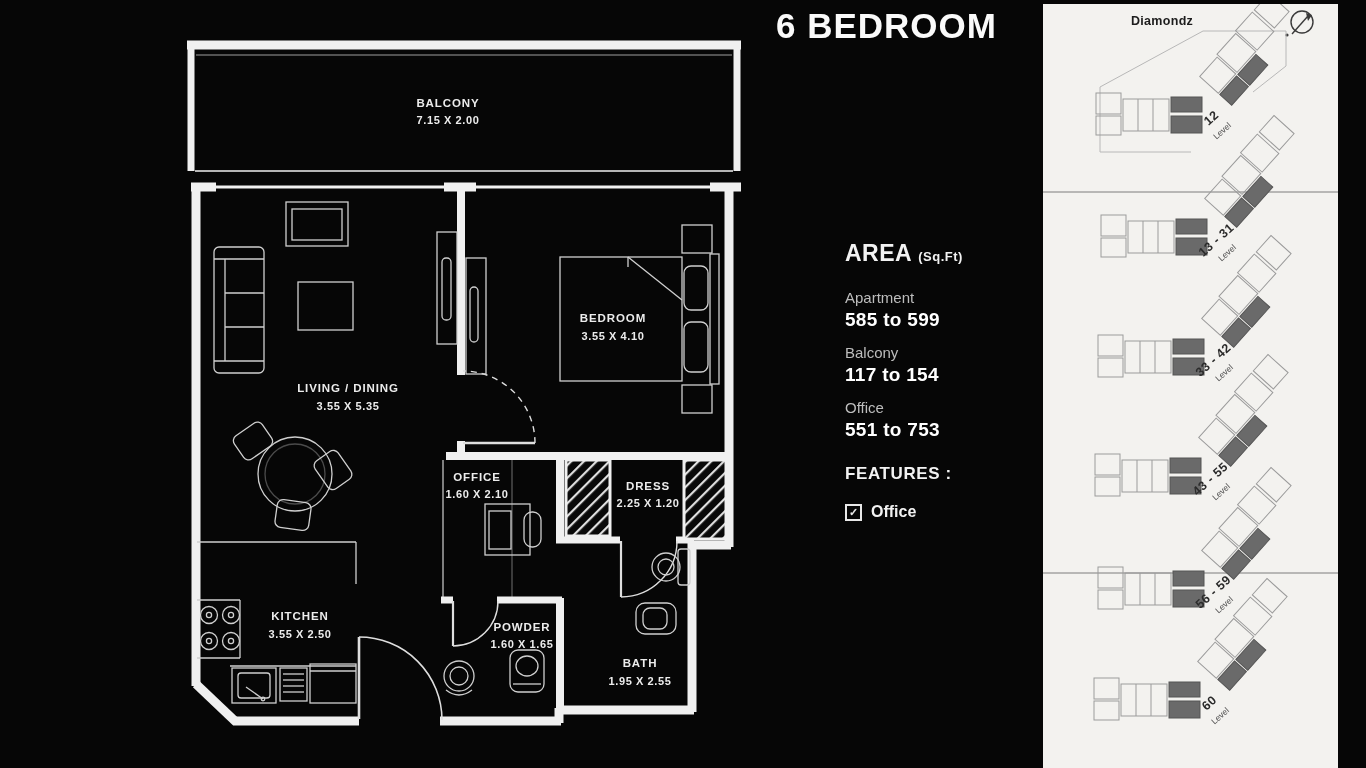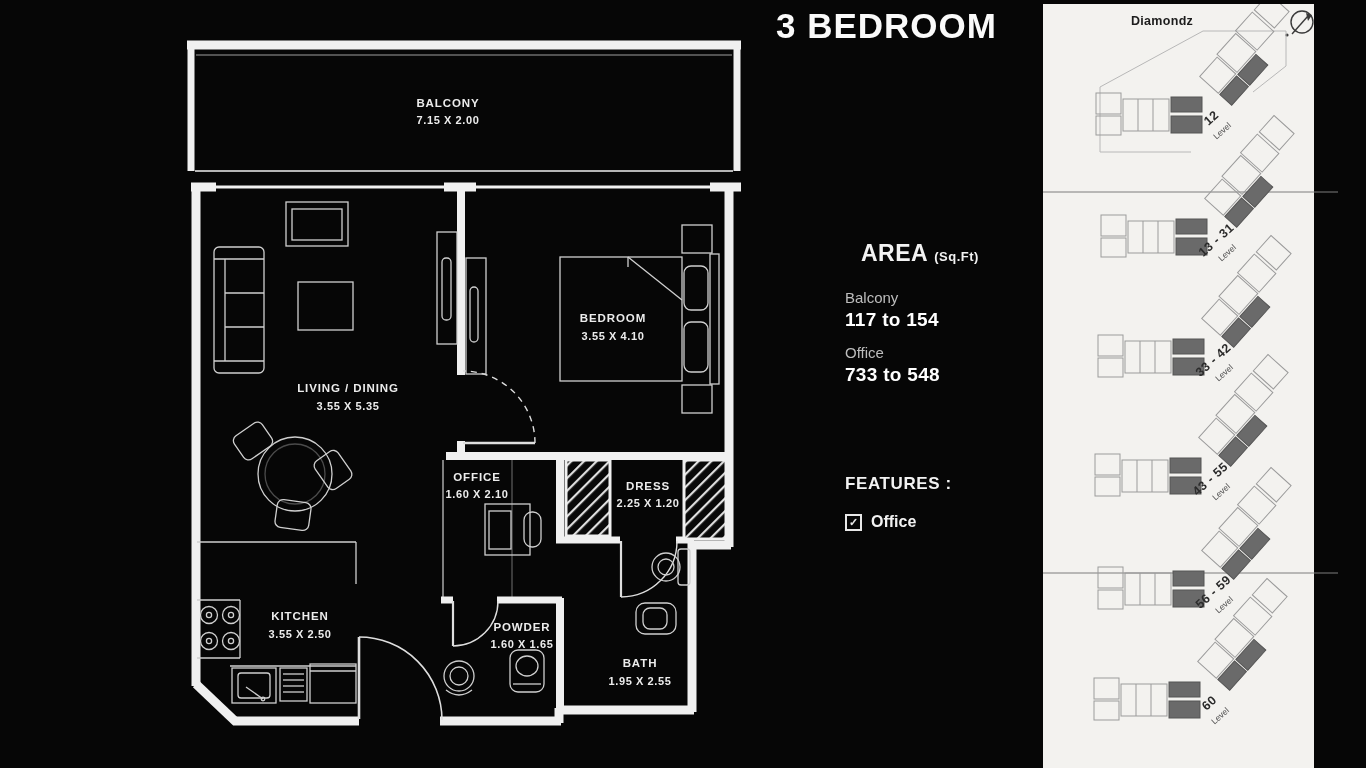--- a/index.html
+++ b/index.html
@@ -224,7 +224,7 @@
     </g>
   </svg>
 
-  <h1 class="page-title">3 BEDROOM</h1>
+  <h1 class="page-title">6 BEDROOM</h1>
 
   <div class="area-block">
     <div class="area-heading">

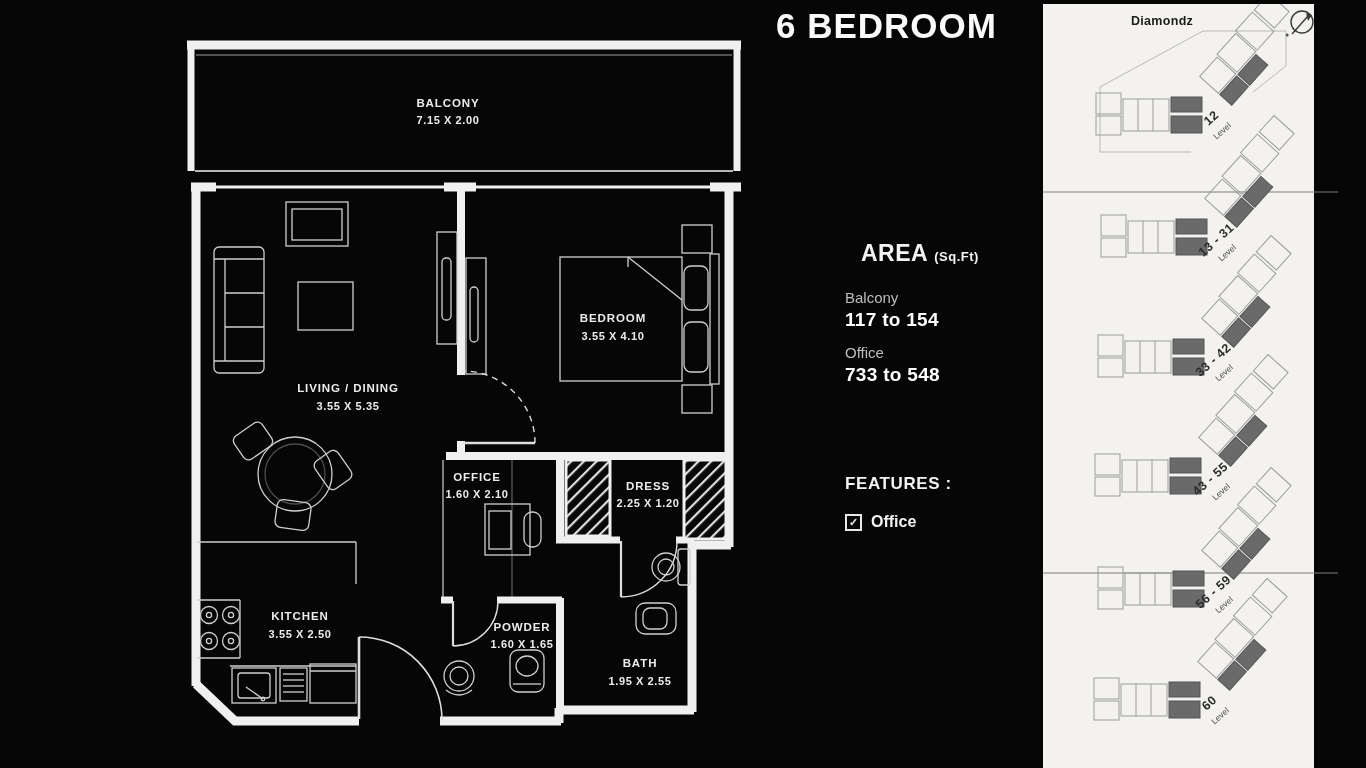--- a/index.html
+++ b/index.html
@@ -27,7 +27,7 @@
       line-height:13px;text-align:center;font-weight:bold;}
   .feature-label{font-size:16px;font-weight:bold;}
   
-  .side-panel{position:absolute;left:1043px;top:4px;width:271px;height:764px;background:#f3f2ef;}
+  .side-panel{position:absolute;left:1043px;top:4px;width:295px;height:764px;background:#f3f2ef;}
   .kp-title{font-size:12.5px;font-weight:bold;fill:#1d1d1d;letter-spacing:.3px;}
   .kp-num{font-size:12.5px;font-weight:bold;fill:#2b2b2b;letter-spacing:.5px;text-anchor:middle;}
   .kp-word{font-size:8.5px;fill:#4d4d4d;text-anchor:middle;}

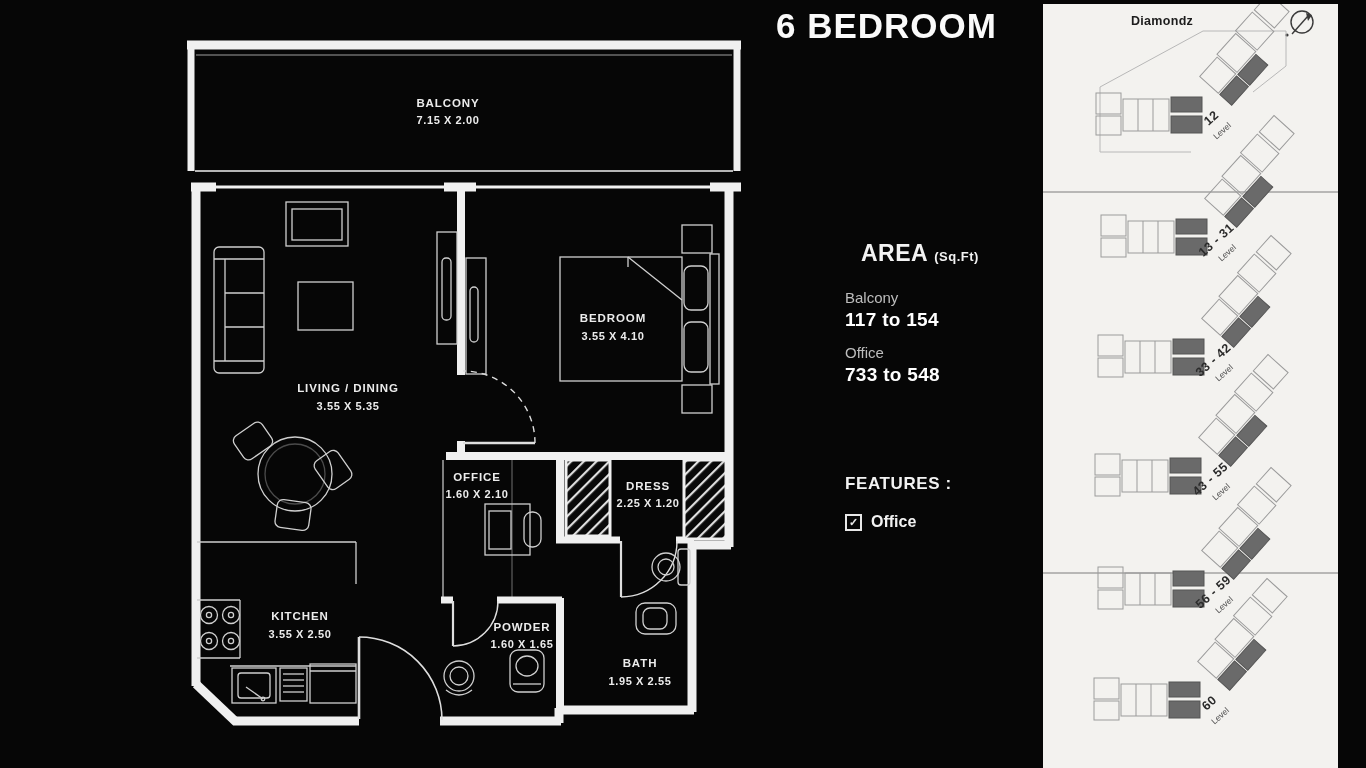--- a/index.html
+++ b/index.html
@@ -15,7 +15,7 @@
   .page-title{position:absolute;left:776px;top:6px;margin:0;font-size:35px;font-weight:bold;
       letter-spacing:1px;color:#fafafa;white-space:nowrap;}
   .area-block{position:absolute;left:845px;top:240px;color:#fff;}
-  .area-heading{font-size:23px;font-weight:bold;letter-spacing:.5px;margin-bottom:22px;color:#f2f2f2;margin-left:16px;}
+  .area-heading{font-size:23px;font-weight:bold;letter-spacing:.5px;margin-bottom:22px;color:#f2f2f2;}
   .area-heading .unit{font-size:13px;font-weight:bold;}
   .area-row{margin-bottom:13px;}
   .area-row .label{font-size:15px;color:#bdbdbd;margin-bottom:3px;}

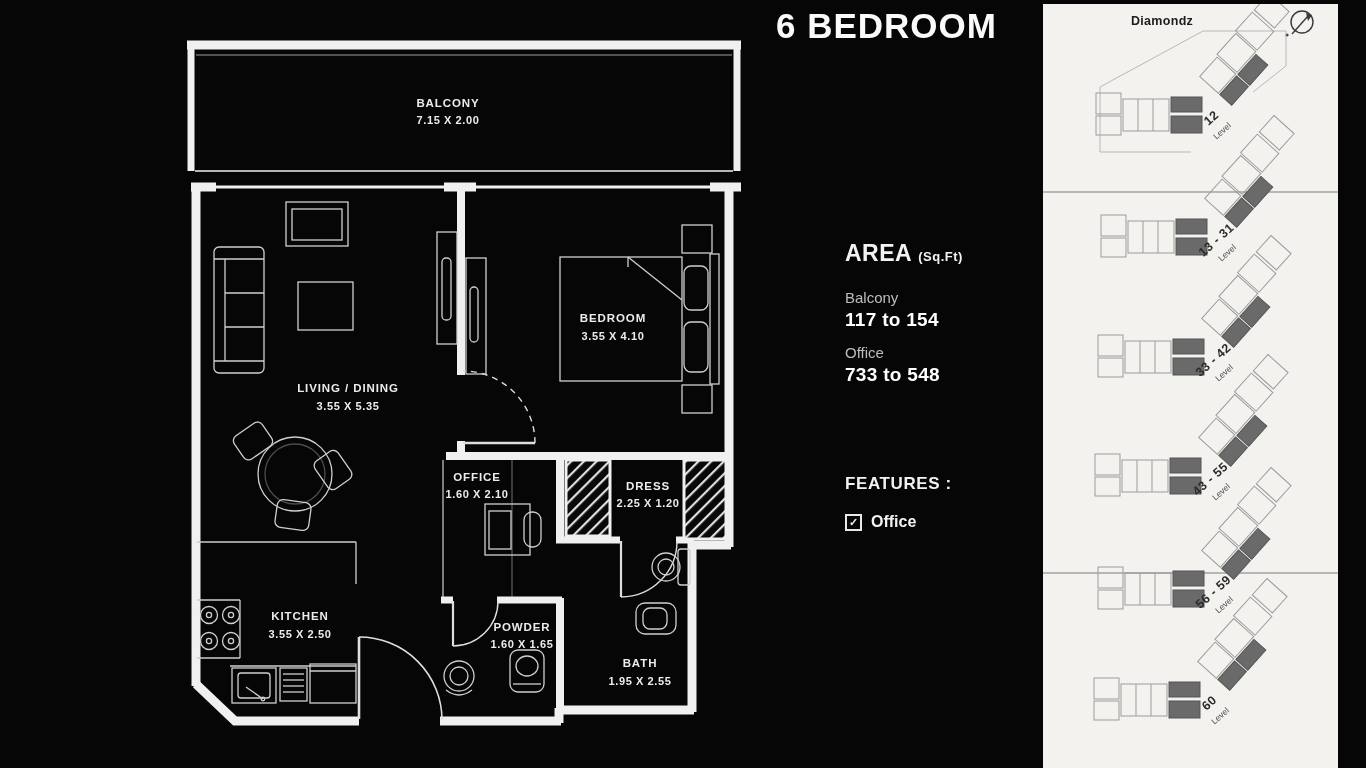--- a/index.html
+++ b/index.html
@@ -232,6 +232,10 @@
       <span class="unit">(Sq.Ft)</span>
     </div>
     <div class="area-row">
+      <div class="label">Apartment</div>
+      <div class="value">585 to 599</div>
+    </div>
+    <div class="area-row">
       <div class="label">Balcony</div>
       <div class="value">117 to 154</div>
     </div>

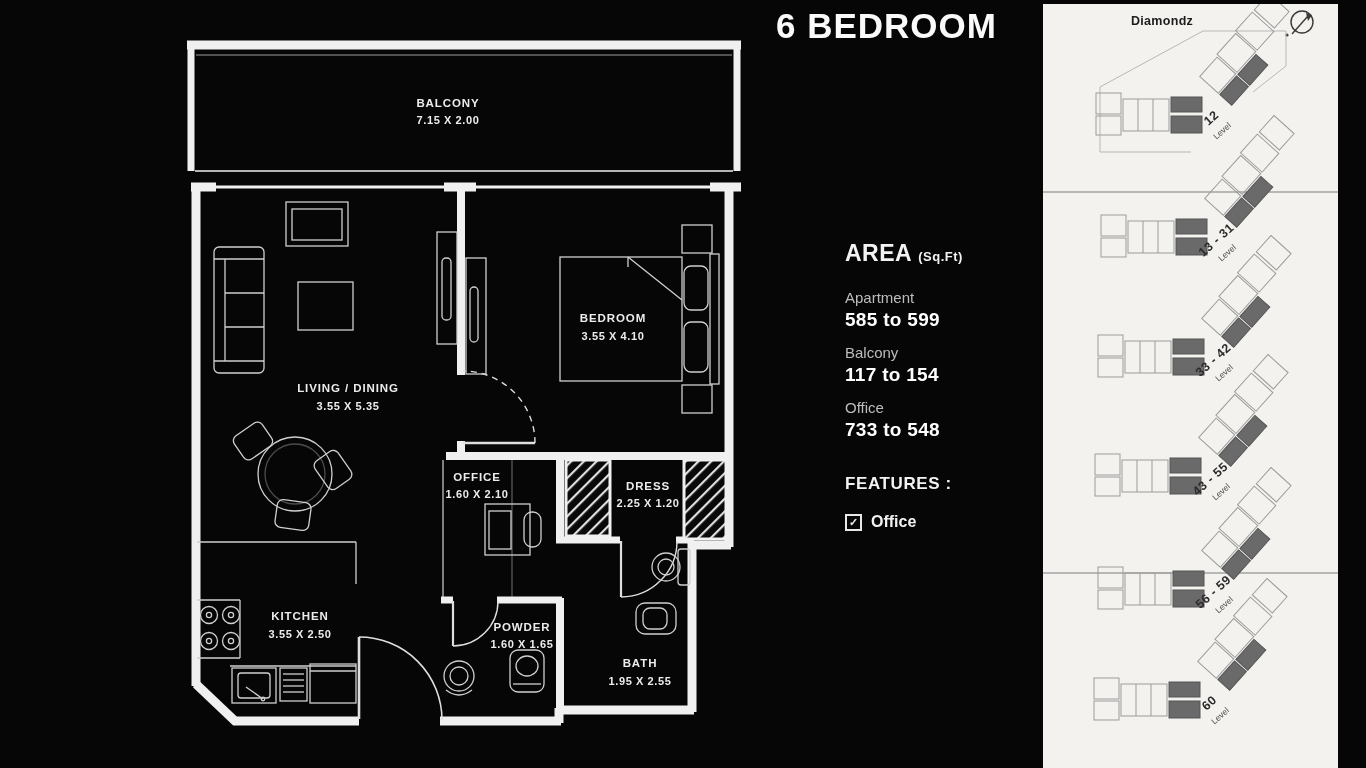--- a/index.html
+++ b/index.html
@@ -241,7 +241,7 @@
     </div>
     <div class="area-row">
       <div class="label">Office</div>
-      <div class="value">733 to 548</div>
+      <div class="value">551 to 753</div>
     </div>
   </div>
 

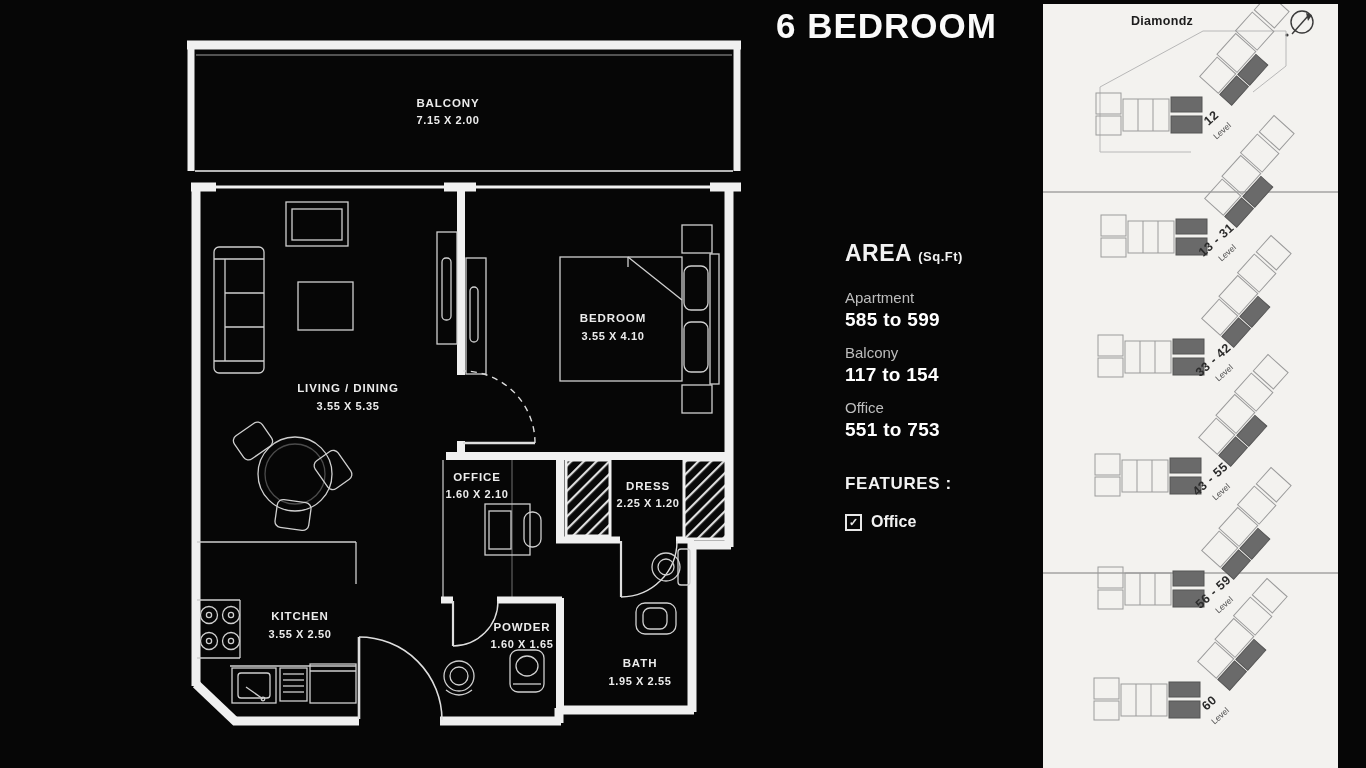--- a/index.html
+++ b/index.html
@@ -20,7 +20,7 @@
   .area-row{margin-bottom:13px;}
   .area-row .label{font-size:15px;color:#bdbdbd;margin-bottom:3px;}
   .area-row .value{font-size:19px;font-weight:bold;color:#ffffff;letter-spacing:.3px;}
-  .features-block{position:absolute;left:845px;top:474px;color:#f2f2f2;}
+  .features-block{position:absolute;left:845px;top:464px;color:#f2f2f2;}
   .features-heading{font-size:17px;font-weight:bold;letter-spacing:.6px;margin-bottom:19px;}
   .feature-item{display:flex;align-items:center;gap:9px;}
   .checkbox{width:13px;height:13px;border:2px solid #e8e8e8;color:#e8e8e8;font-size:11px;

